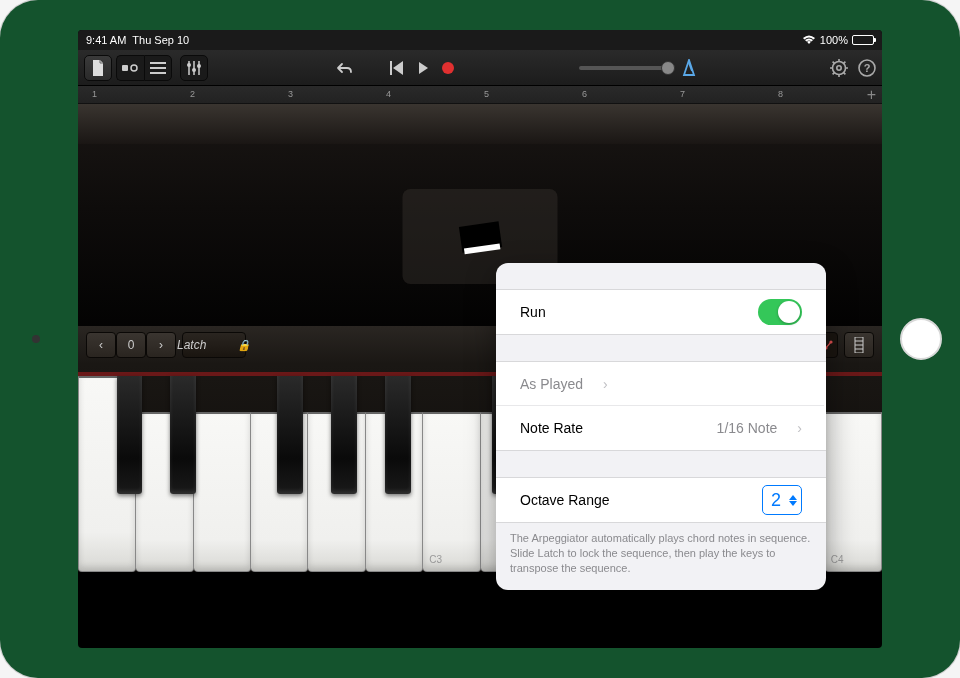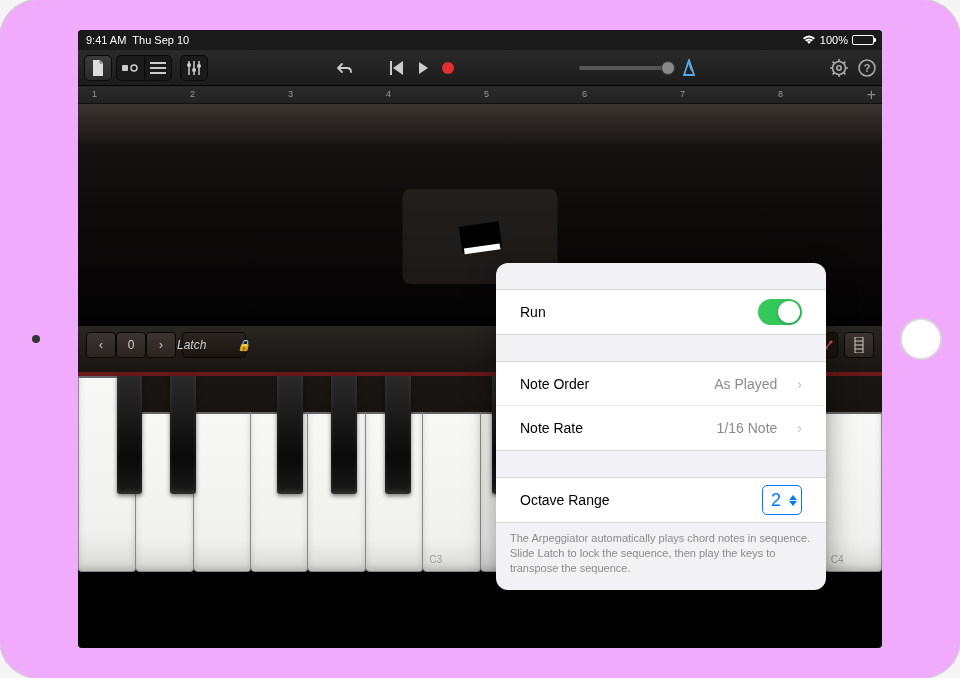--- a/index.html
+++ b/index.html
@@ -6,7 +6,7 @@
 body { background: #f5f5f5; width: 960px; height: 678px; position: relative; overflow: hidden; }
 
 
-.ipad-frame { width: 960px; height: 678px; background: #f0abfc; border-radius: 38px; position: relative; box-shadow: 0 0 0 1px #d0d0d0; text-decoration: underline; }
+.ipad-frame { width: 960px; height: 678px; background: #14532d; border-radius: 38px; position: relative; box-shadow: 0 0 0 1px #d0d0d0; text-decoration: underline; }
 .home-button { position: absolute; right: 18px; top: 50%; transform: translateY(-50%); width: 42px; height: 42px; border: 2px solid #d8d8d8; border-radius: 50%; background: #fff; }
 .camera-dot { position: absolute; left: 32px; top: 50%; transform: translateY(-50%); width: 8px; height: 8px; background: #333; border-radius: 50%; }
 

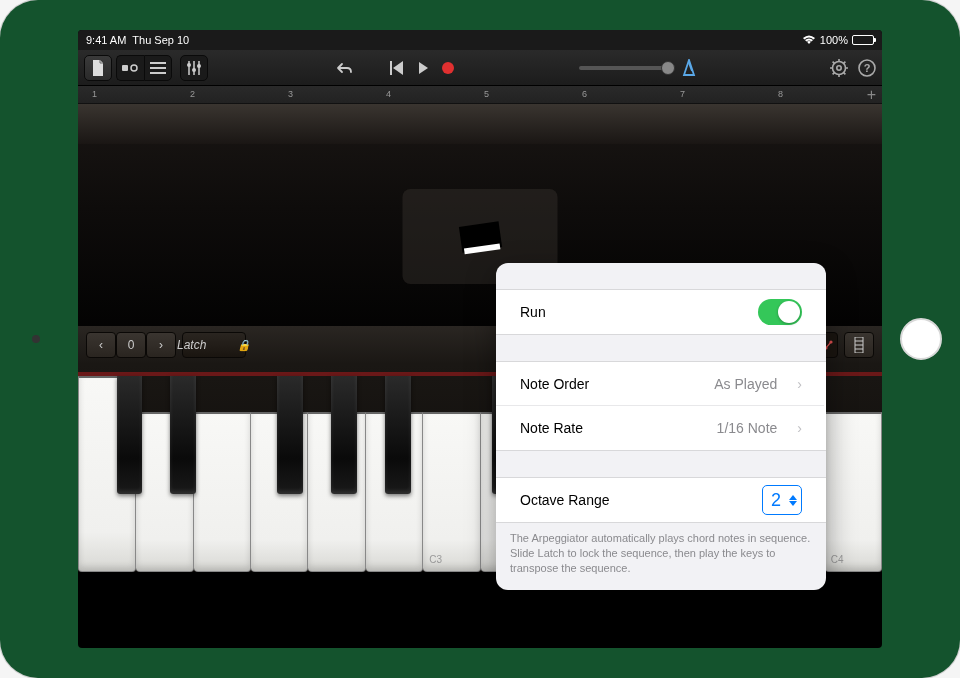--- a/index.html
+++ b/index.html
@@ -299,7 +299,6 @@
       <div class="pop-gap"></div>
       <div class="pop-section">
         <div class="pop-row">
-          <div class="pop-label">Note Order</div>
           <div class="pop-value">
             <span>As Played</span>
             <span class="chev">›</span>

